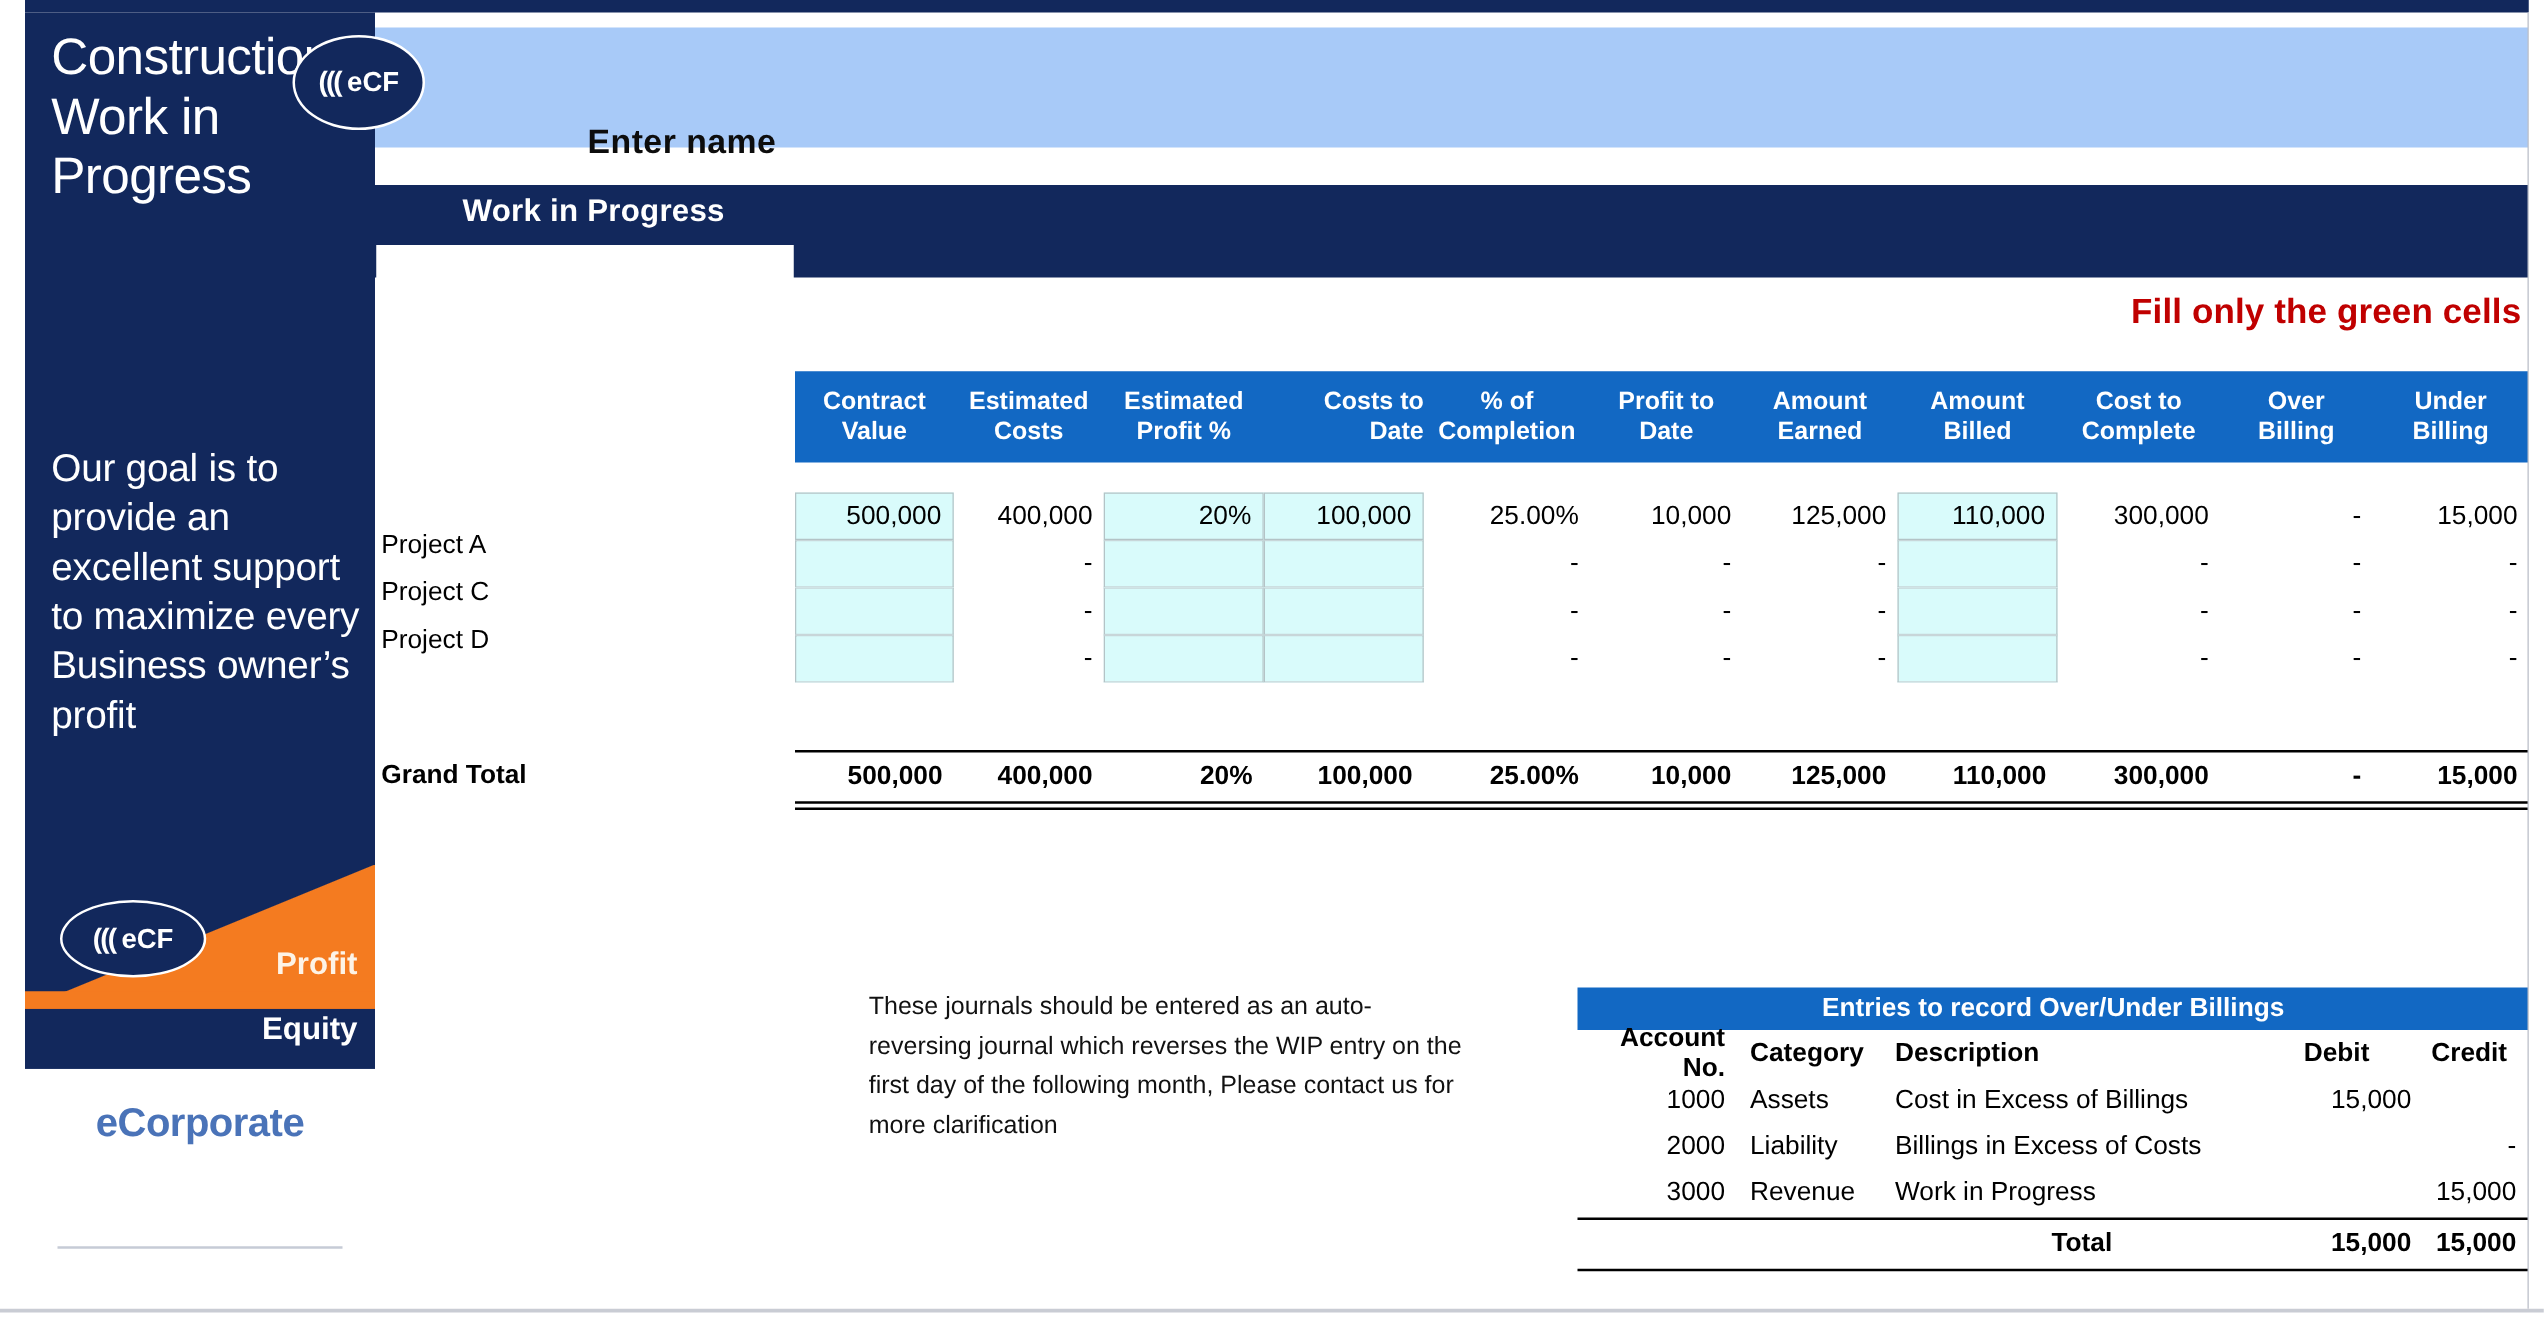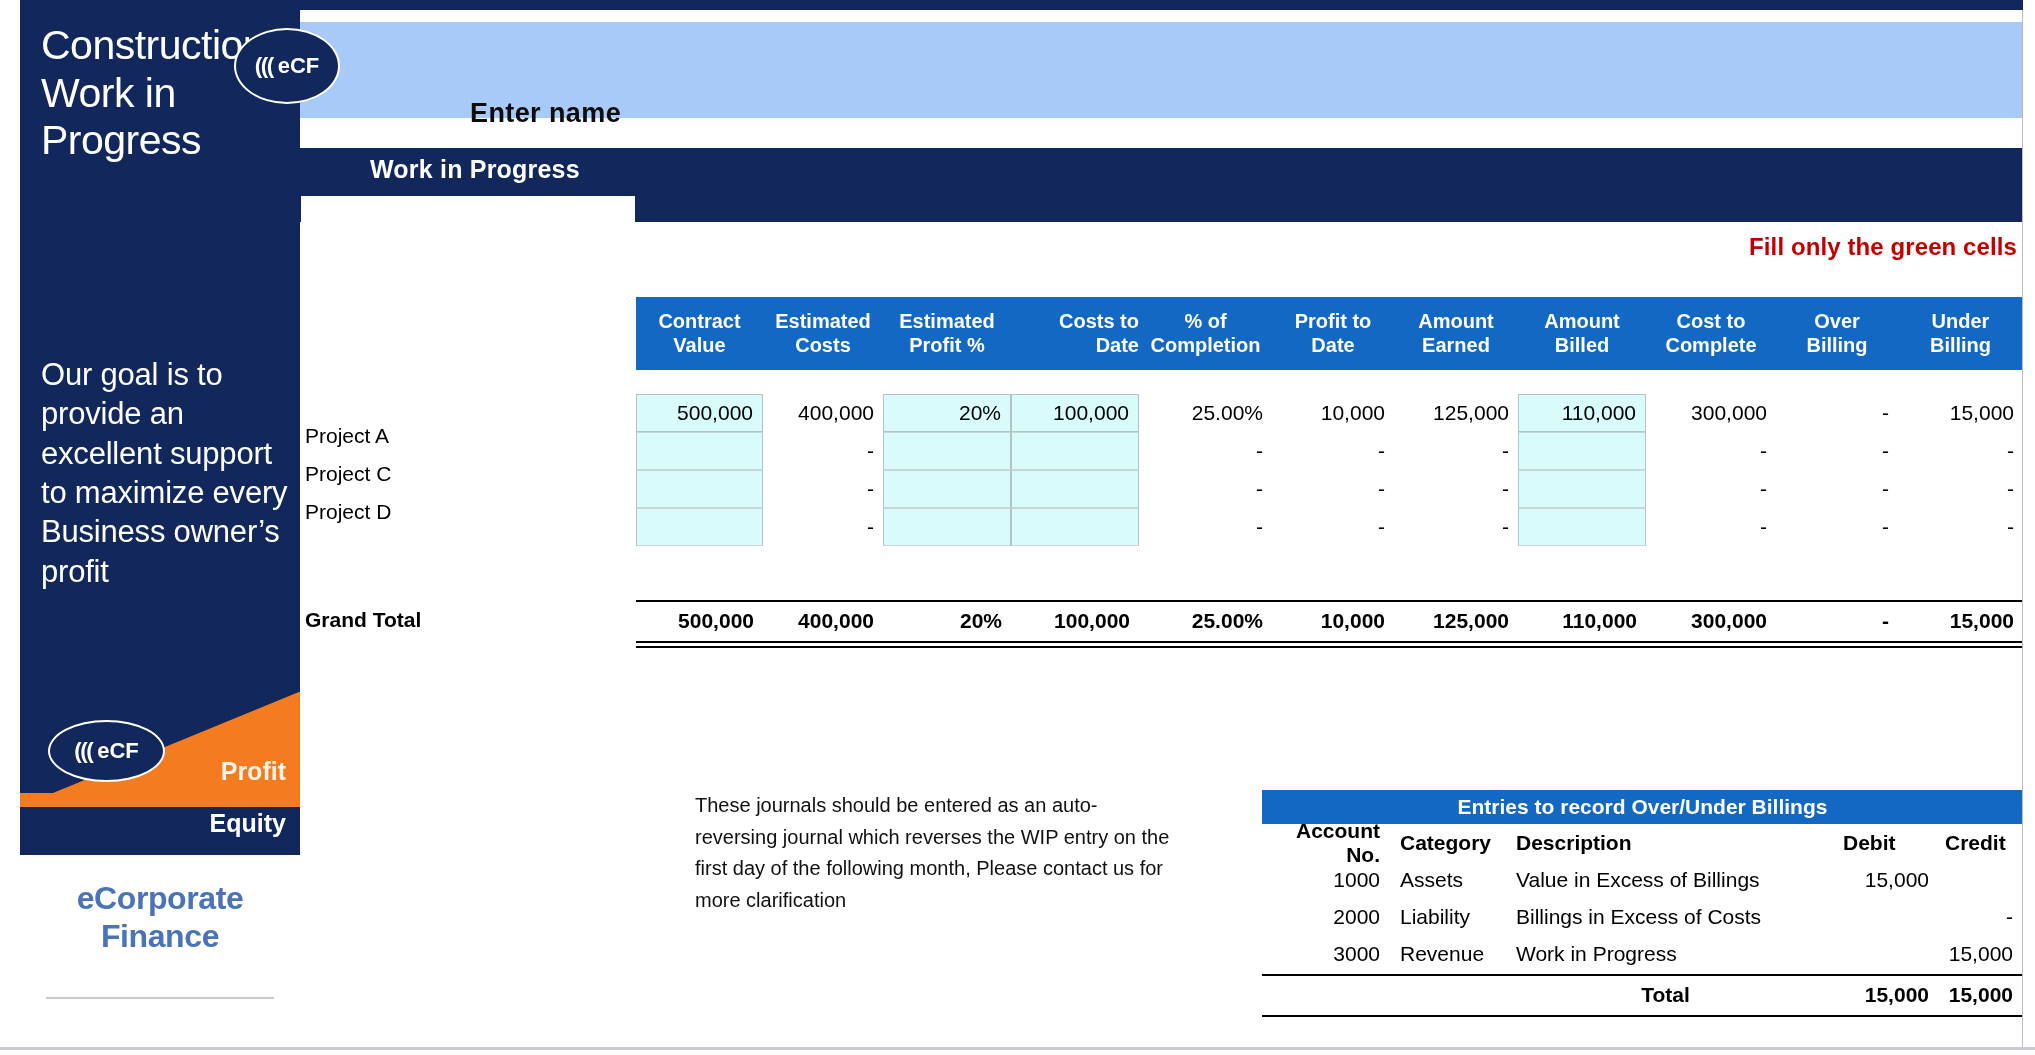--- a/index.html
+++ b/index.html
@@ -100,7 +100,7 @@
 
   .fill-note{
     position:absolute;right:18px;top:233px;
-    color:#c00000;font-size:24px;font-weight:bold;letter-spacing:0.1px;
+    color:#c00000;font-size:28px;font-weight:bold;letter-spacing:0.1px;
   }
 
   

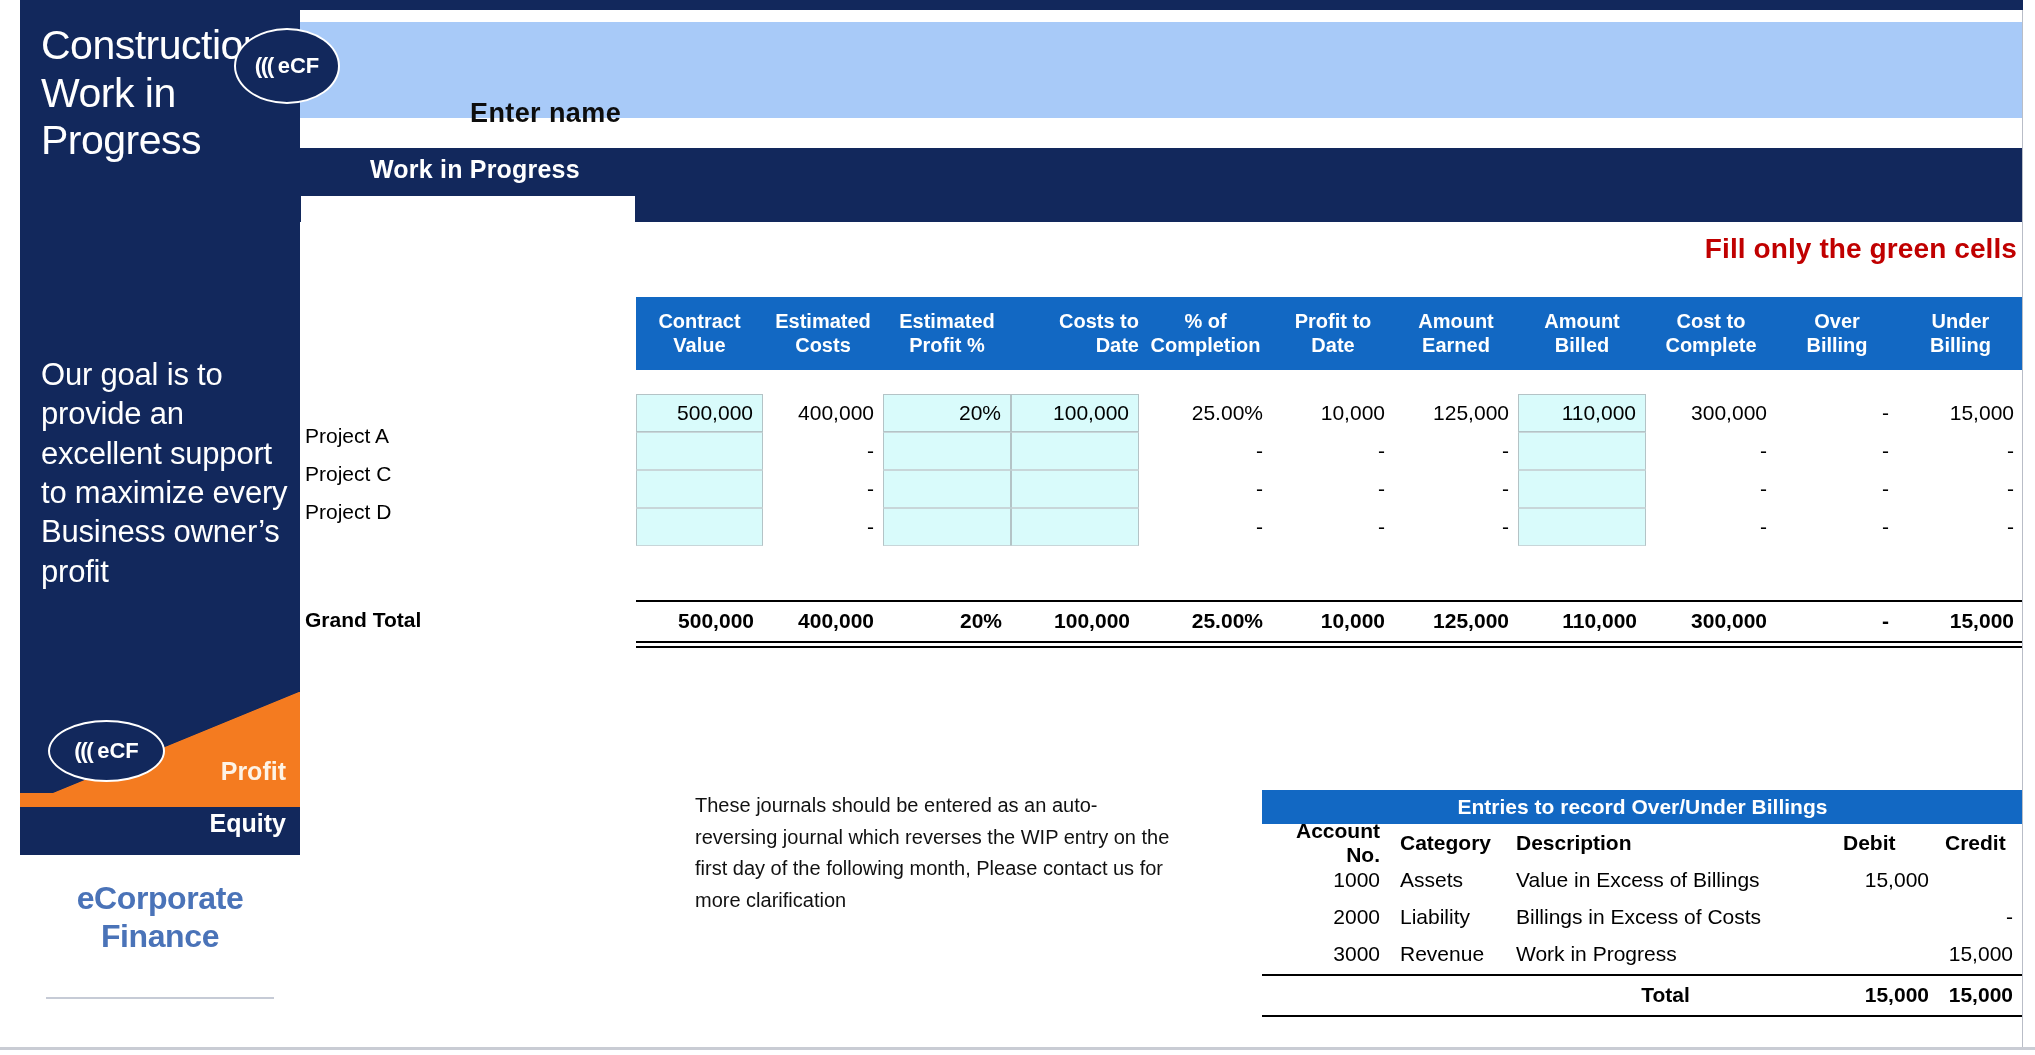--- a/index.html
+++ b/index.html
@@ -359,7 +359,7 @@
         <div class="je-row">
           <div class="c c-acct">1000</div>
           <div class="c c-cat">Assets</div>
-          <div class="c c-desc">Value in Excess of Billings</div>
+          <div class="c c-desc">Cost in Excess of Billings</div>
           <div class="c c-deb">15,000</div>
           <div class="c c-cre"></div>
         </div>

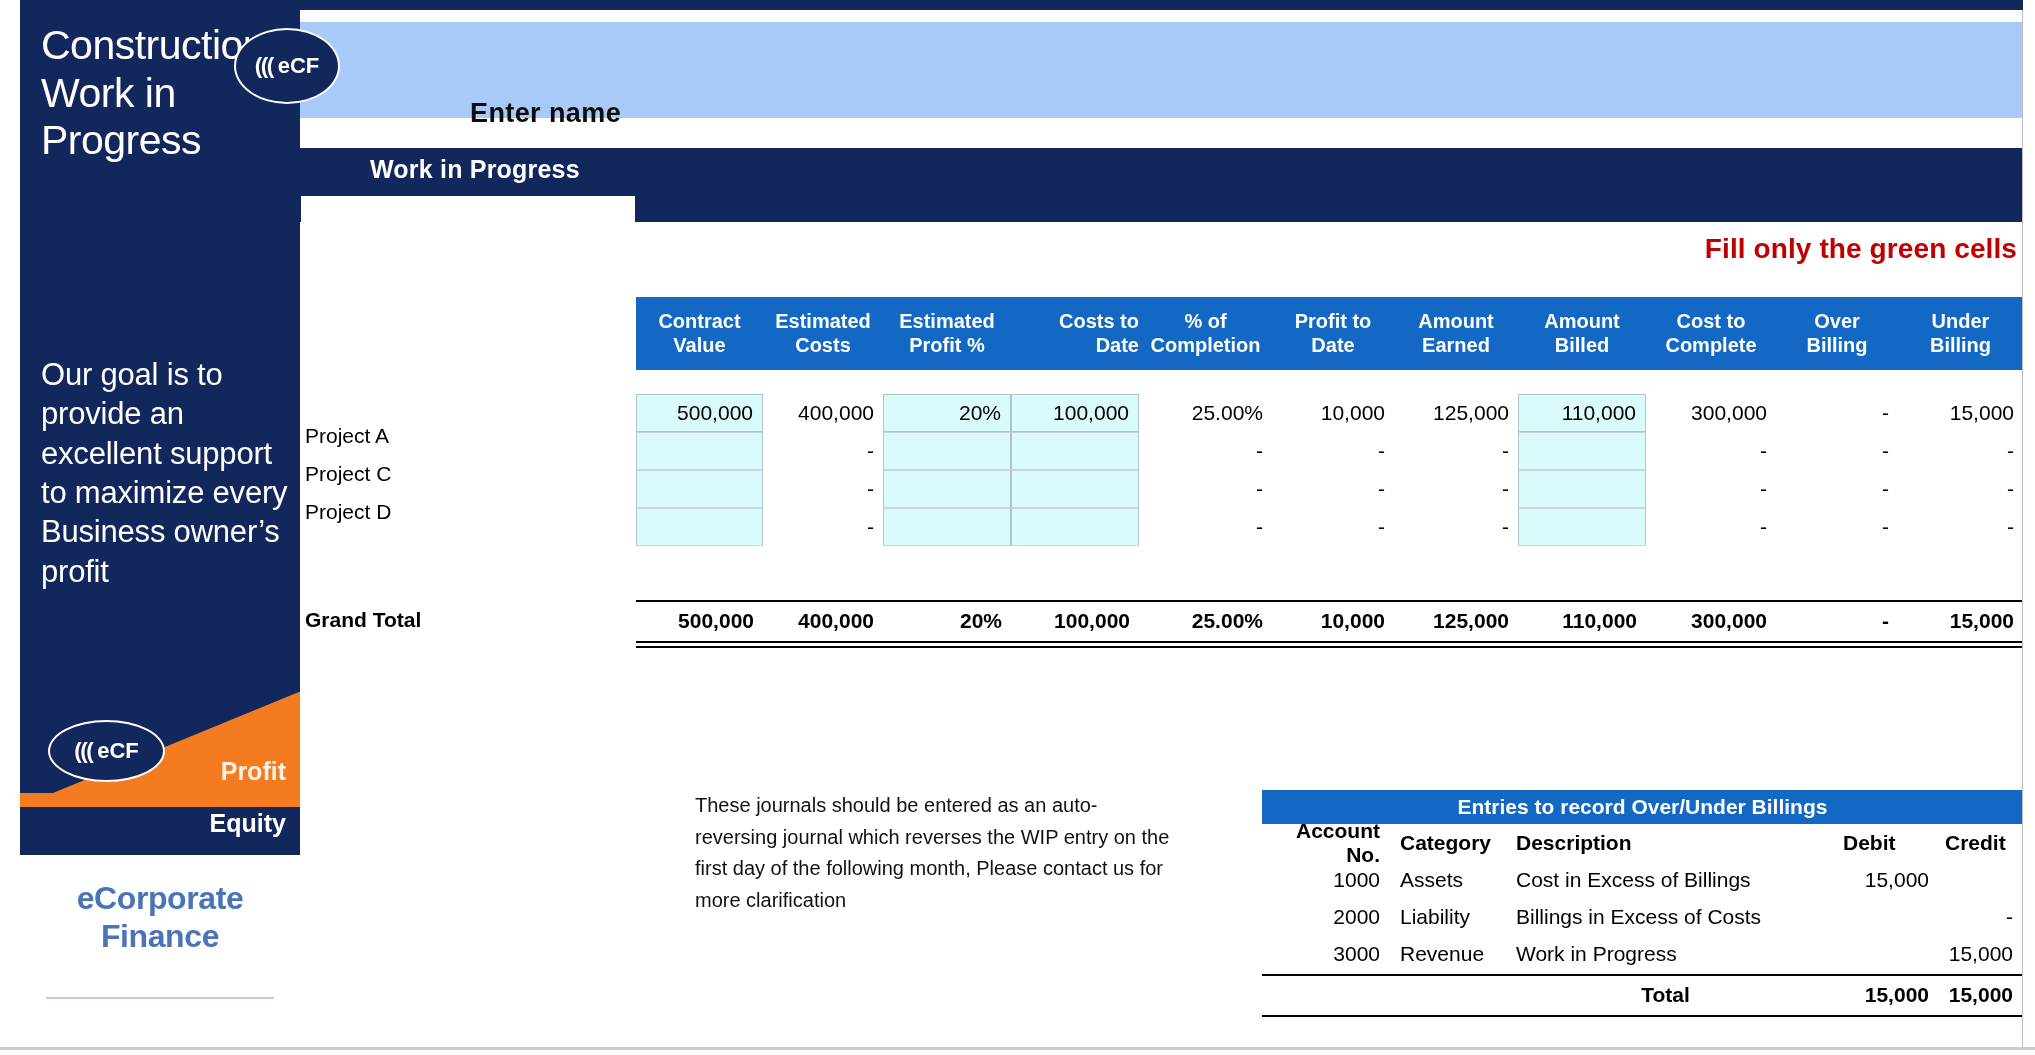--- a/index.html
+++ b/index.html
@@ -199,7 +199,6 @@
 
   <div class="brand">
     <div>eCorporate</div>
-    <div>Finance</div>
   </div>
   <div class="brand-rule"></div>
 

